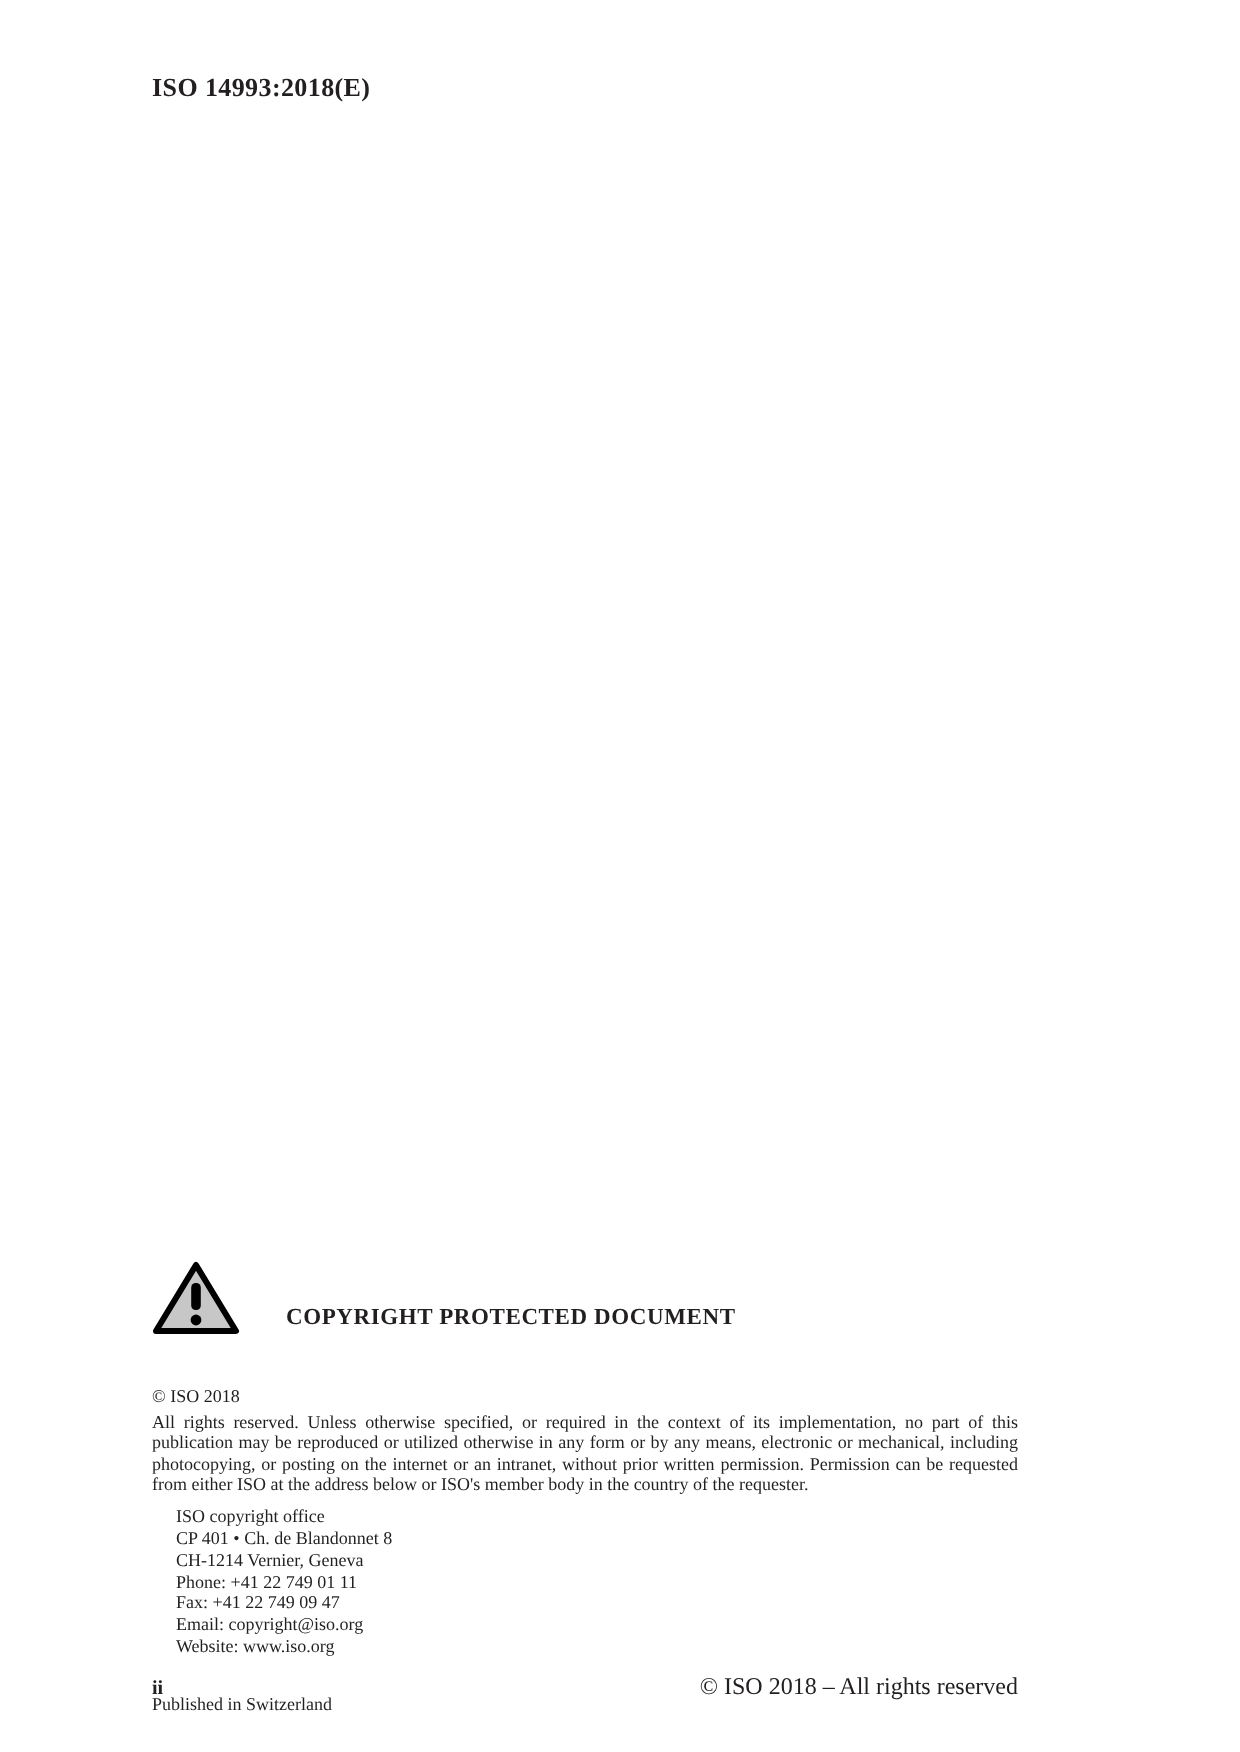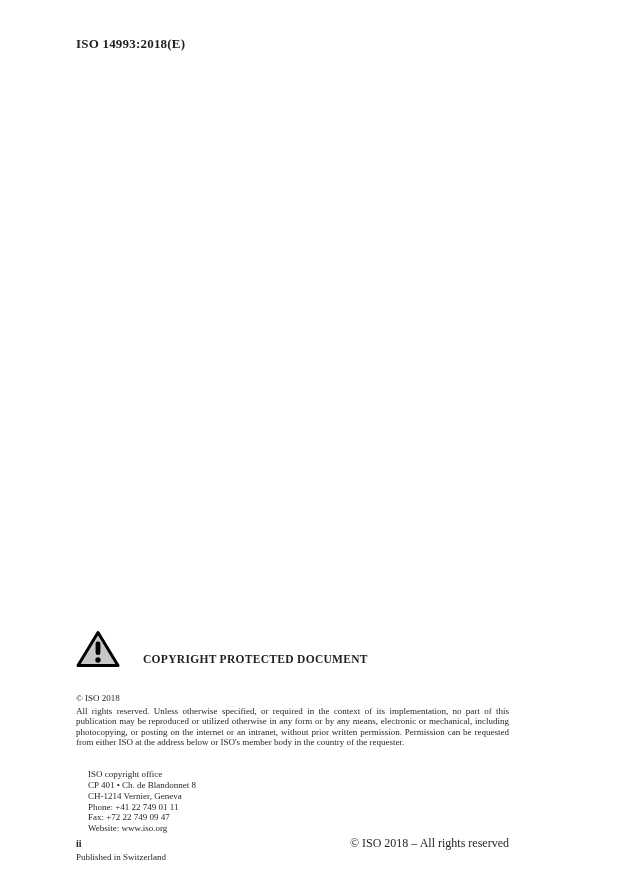--- a/index.html
+++ b/index.html
@@ -51,7 +51,7 @@
     text-align: justify;
   }
   .address {
-    margin-top: 22px;
+    margin-top: 6px;
     margin-left: 12px;
     font-size: 9px;
     line-height: 10.8px;

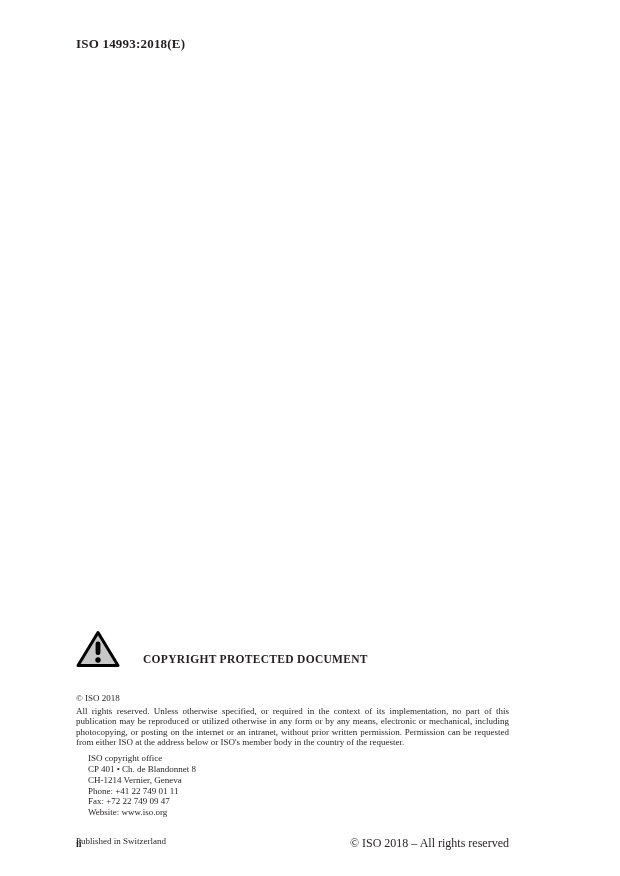--- a/index.html
+++ b/index.html
@@ -107,7 +107,7 @@
       <div>CP 401 • Ch. de Blandonnet 8</div>
       <div>CH-1214 Vernier, Geneva</div>
       <div>Phone: +41 22 749 01 11</div>
-      <div>Fax: +72 22 749 09 47</div>
+      <div>Fax: +41 22 749 09 47</div>
       <div>Website: www.iso.org</div>
     </div>
 

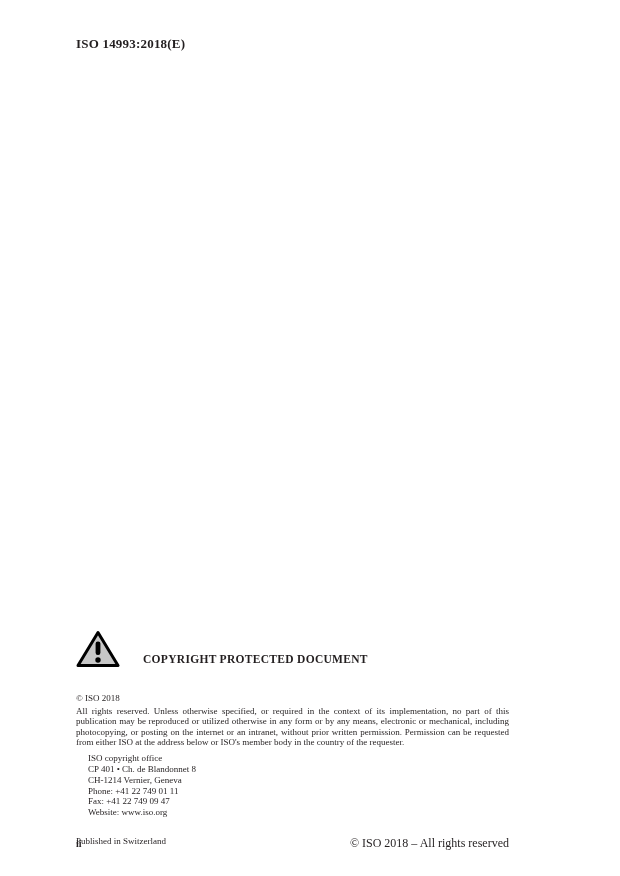--- a/index.html
+++ b/index.html
@@ -108,6 +108,7 @@
       <div>CH-1214 Vernier, Geneva</div>
       <div>Phone: +41 22 749 01 11</div>
       <div>Fax: +41 22 749 09 47</div>
+      <div>Email: copyright@iso.org</div>
       <div>Website: www.iso.org</div>
     </div>
 

